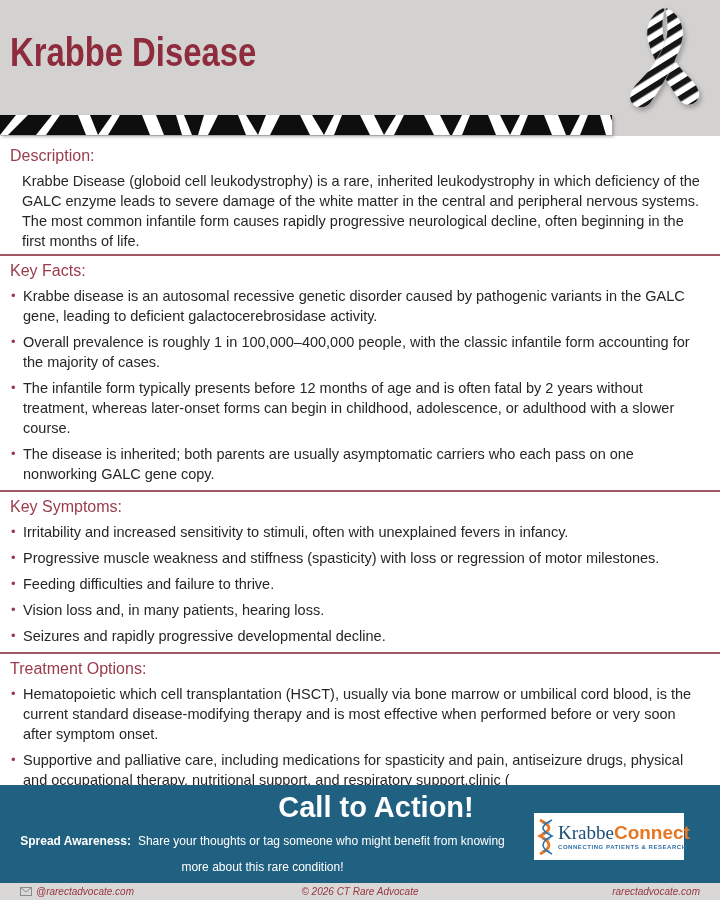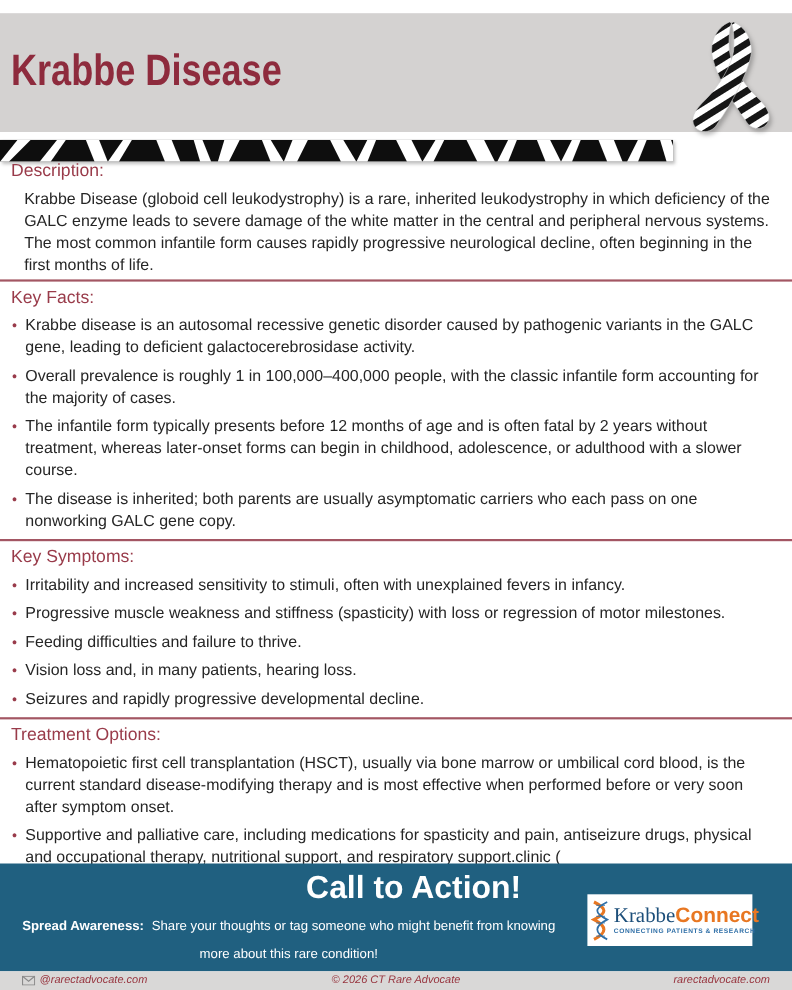--- a/index.html
+++ b/index.html
@@ -8,7 +8,7 @@
     font-family:"Liberation Sans","DejaVu Sans",sans-serif;color:#2b2b2b;
   }
   
-  .header{position:absolute;top:12px;left:0;width:720px;height:108px;background:#d4d2d1;}
+  .header{position:absolute;top:0;left:0;width:720px;height:136px;background:#d4d2d1;}
   .page-title{
     position:absolute;left:10px;top:30px;margin:0;
     font-size:40px;font-weight:bold;color:#8e2b3d;white-space:nowrap;

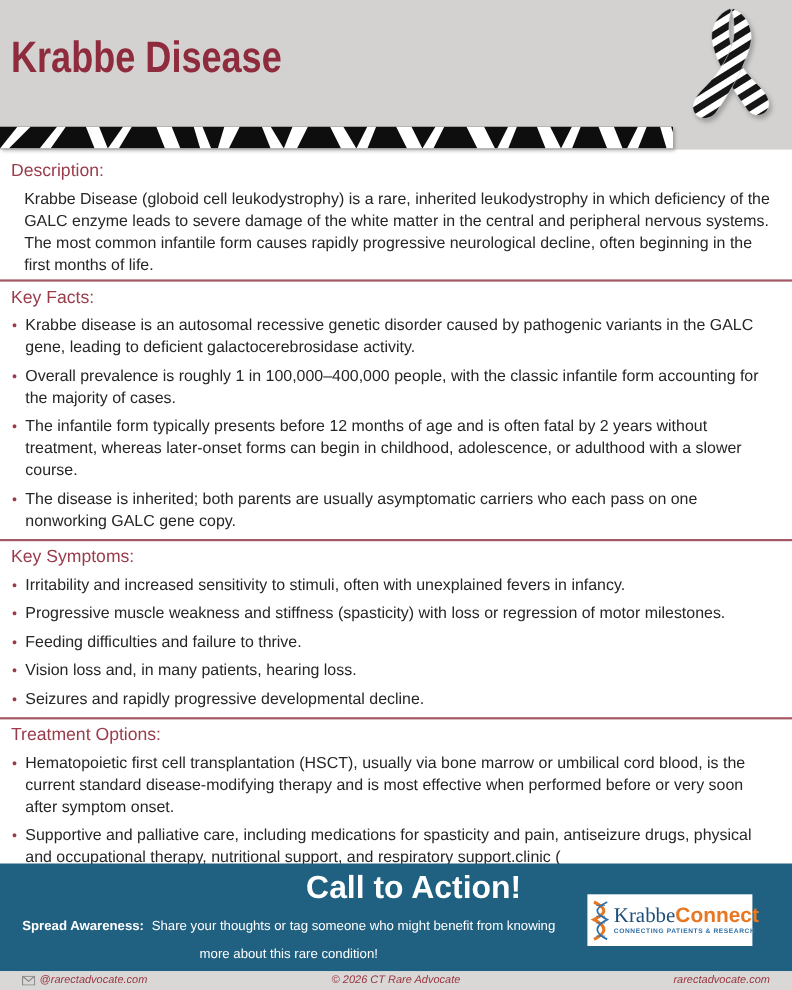--- a/index.html
+++ b/index.html
@@ -140,7 +140,7 @@
     <section>
       <h2 class="section-heading">Treatment Options:</h2>
       <ul class="bullets">
-        <li>Hematopoietic first cell transplantation (HSCT), usually via bone marrow or umbilical cord blood, is the current standard disease-modifying therapy and is most effective when performed before or very soon after symptom onset.</li>
+        <li>Hematopoietic which cell transplantation (HSCT), usually via bone marrow or umbilical cord blood, is the current standard disease-modifying therapy and is most effective when performed before or very soon after symptom onset.</li>
         <li>Supportive and palliative care, including medications for spasticity and pain, antiseizure drugs, physical and occupational therapy, nutritional support, and respiratory support.clinic (</li>
       </ul>
     </section>

